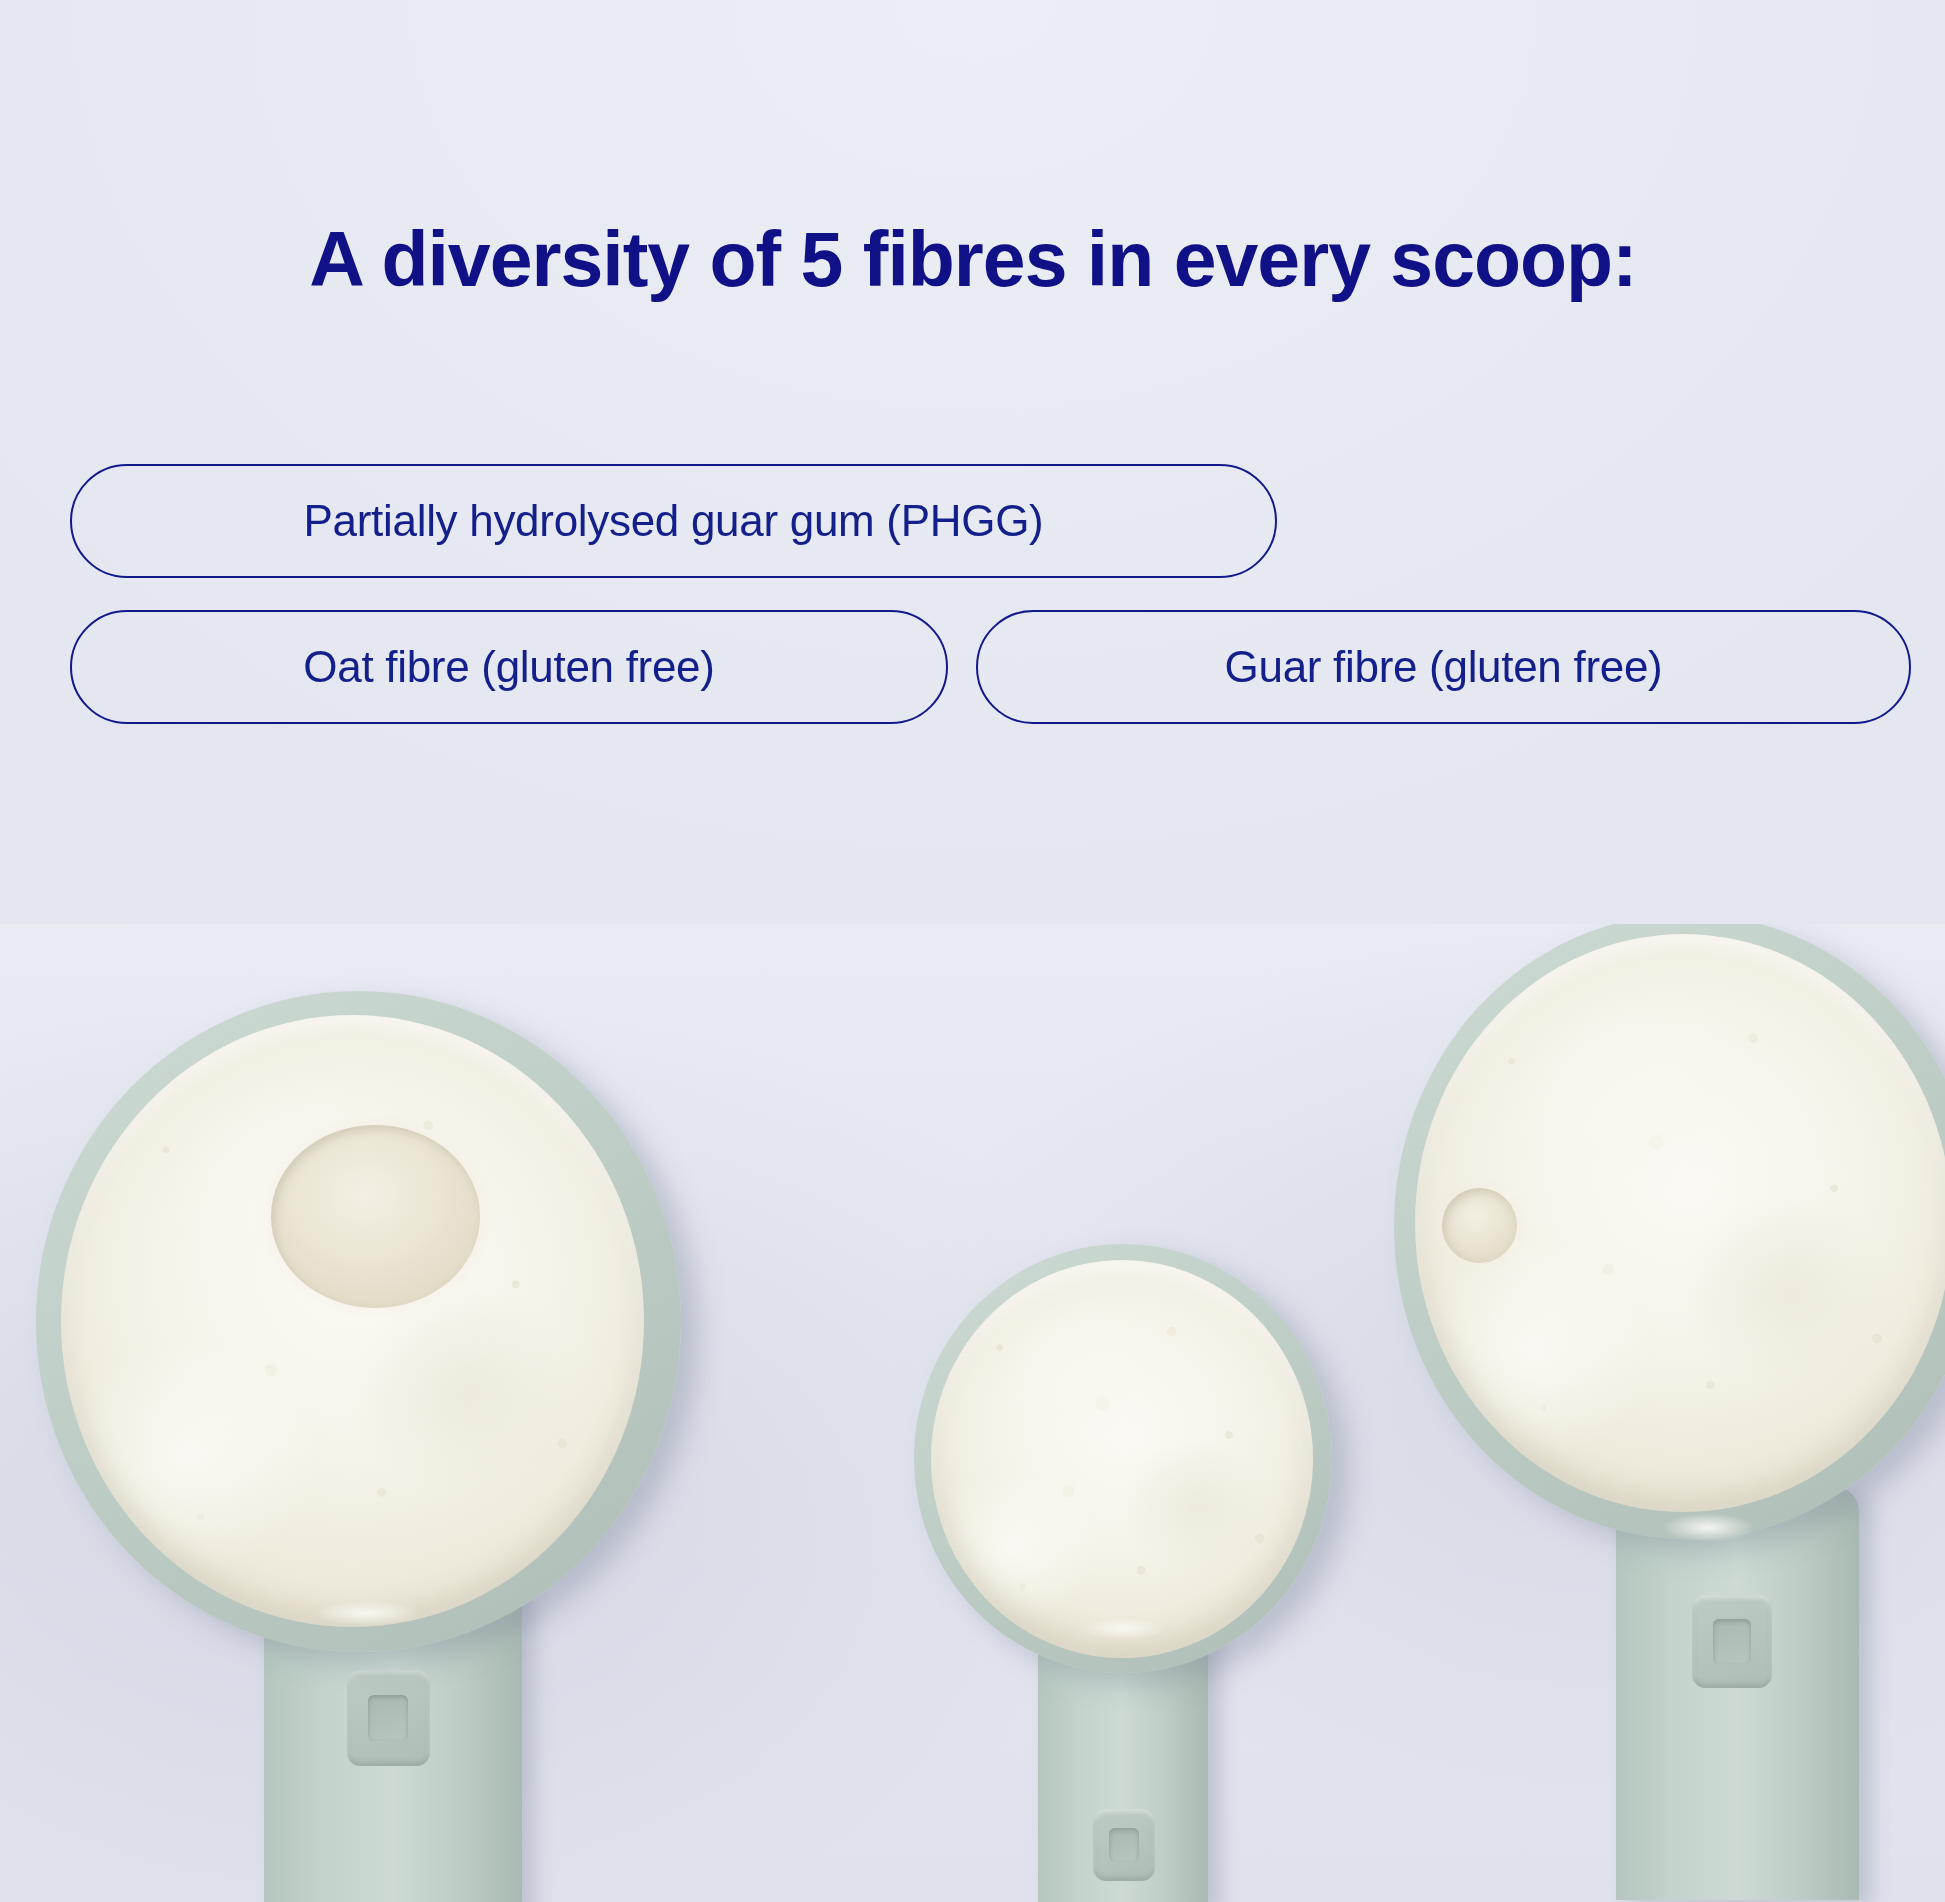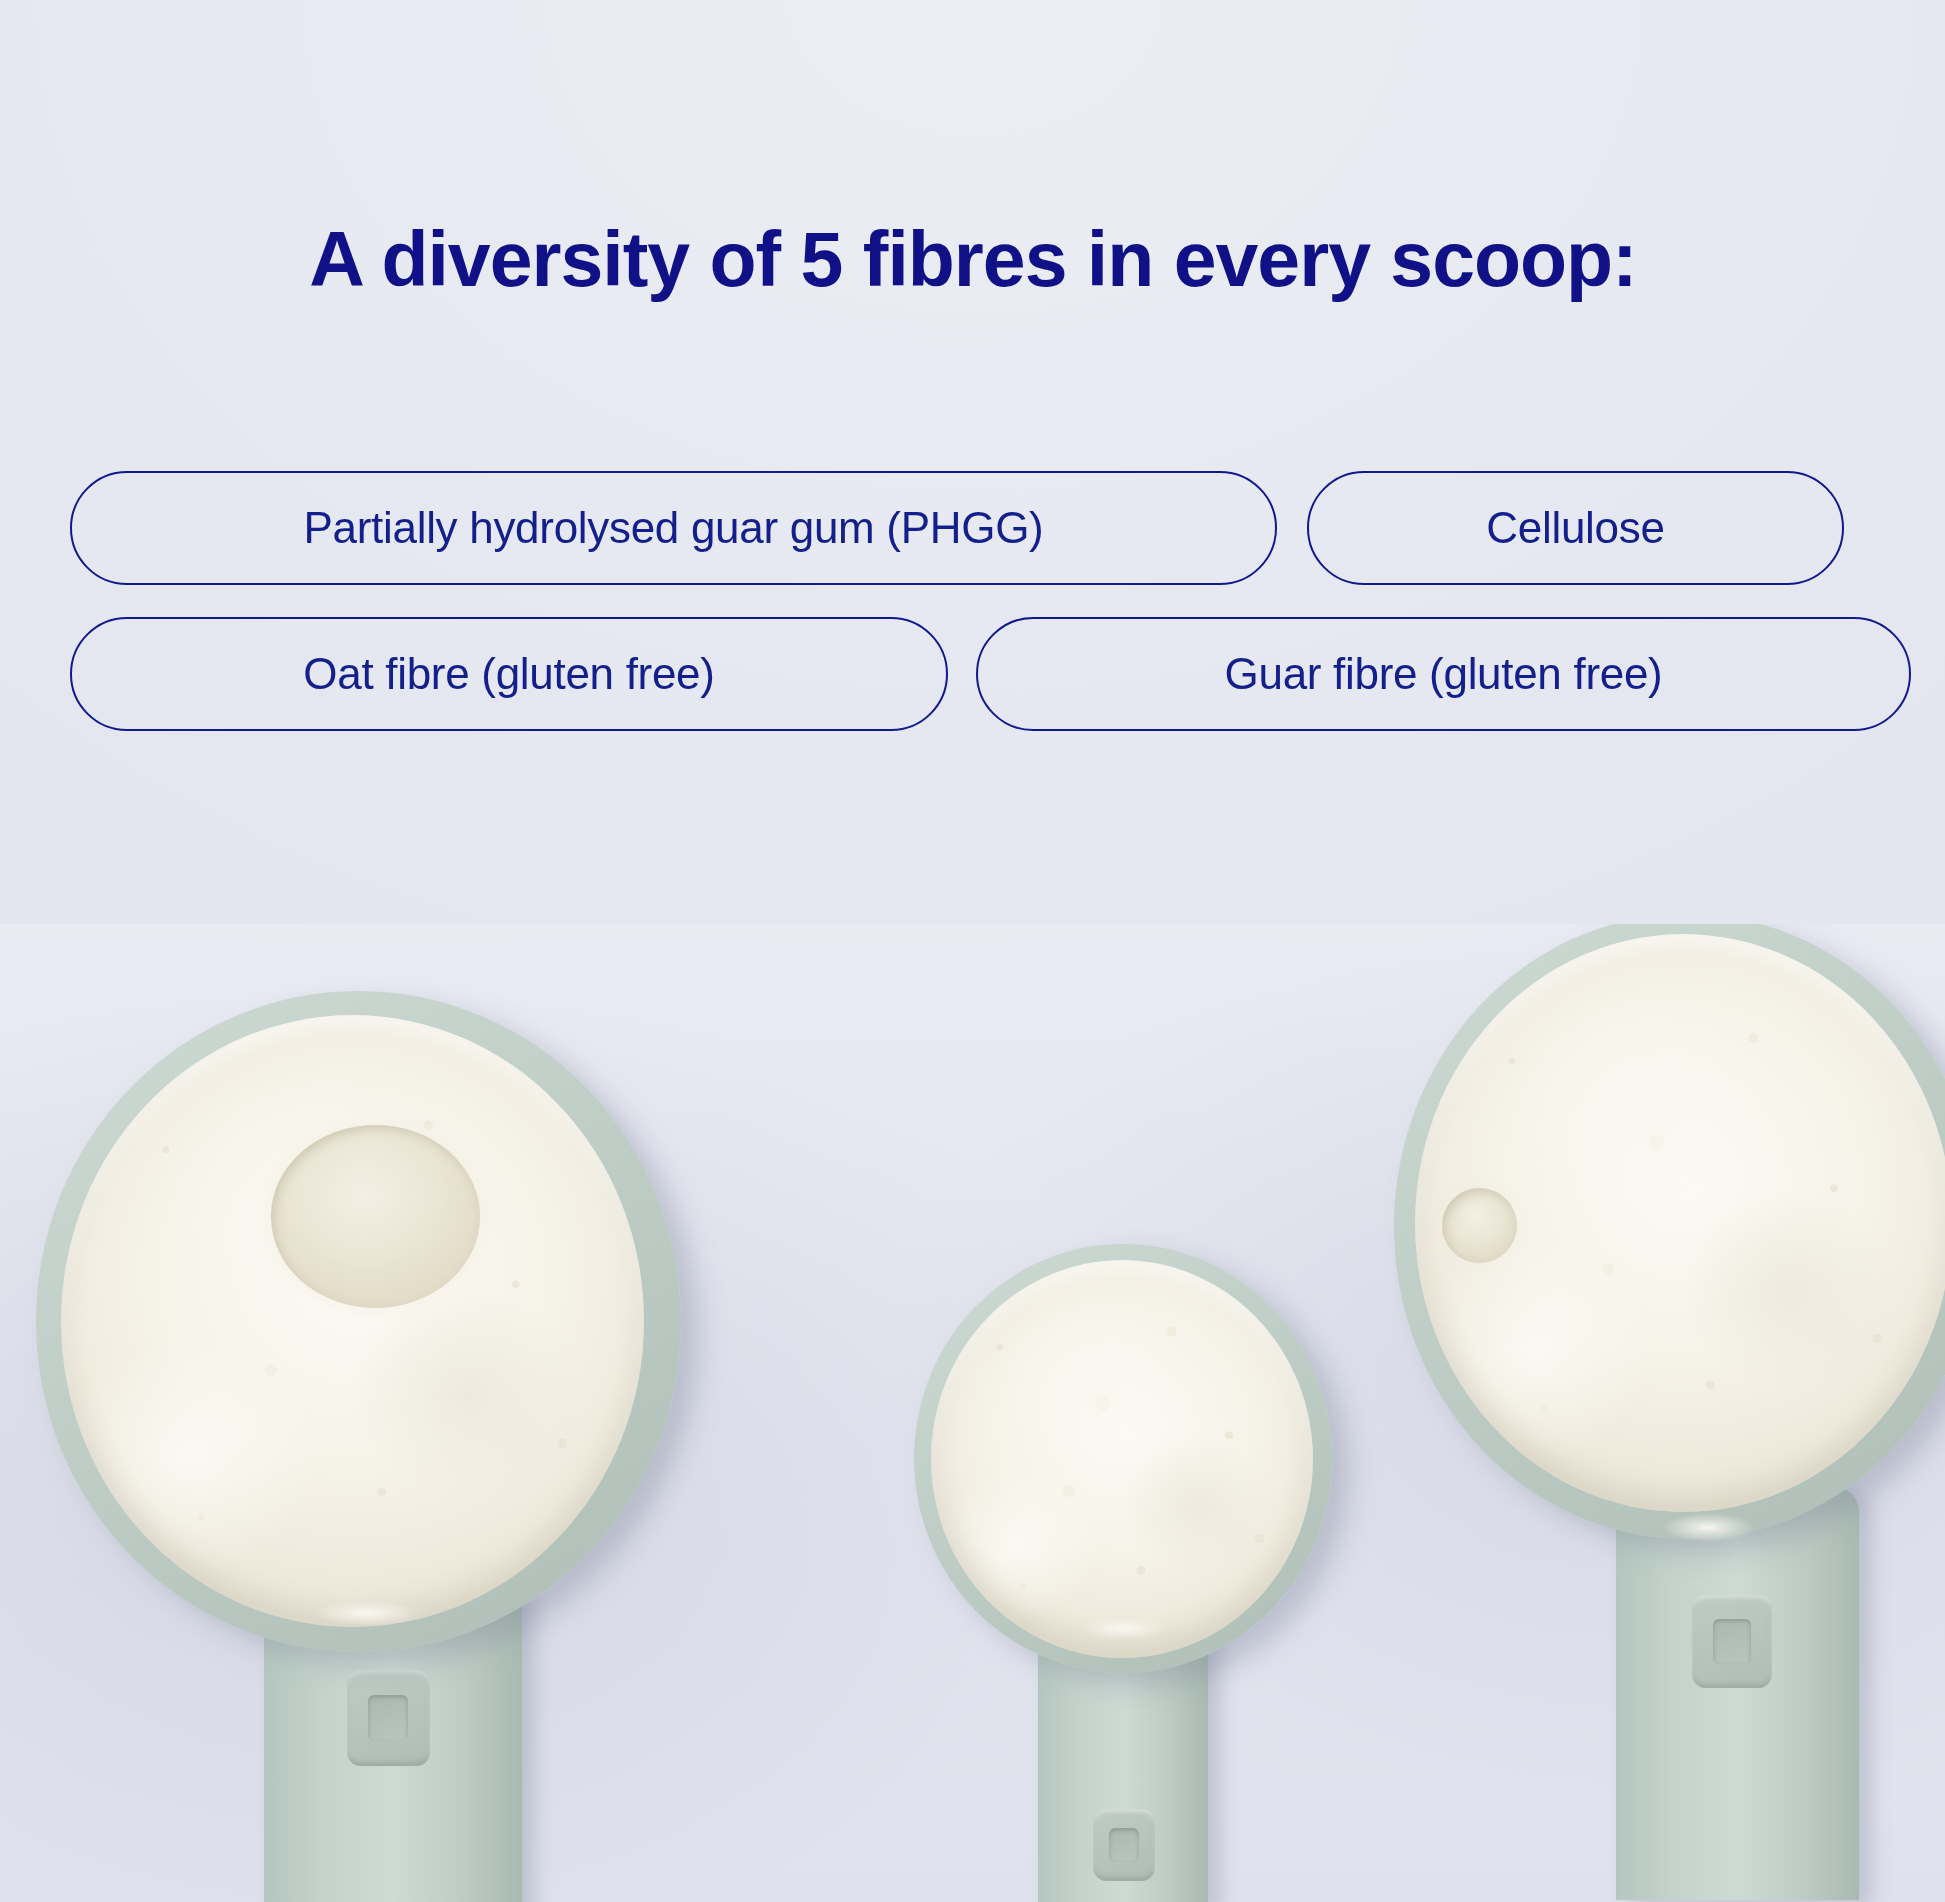--- a/index.html
+++ b/index.html
@@ -45,7 +45,6 @@
   .pill-row{
     display:flex;
     margin-bottom:32px;
-    margin-top:7px;
   }
   .pill{
     border:2.6px solid #111a8c;

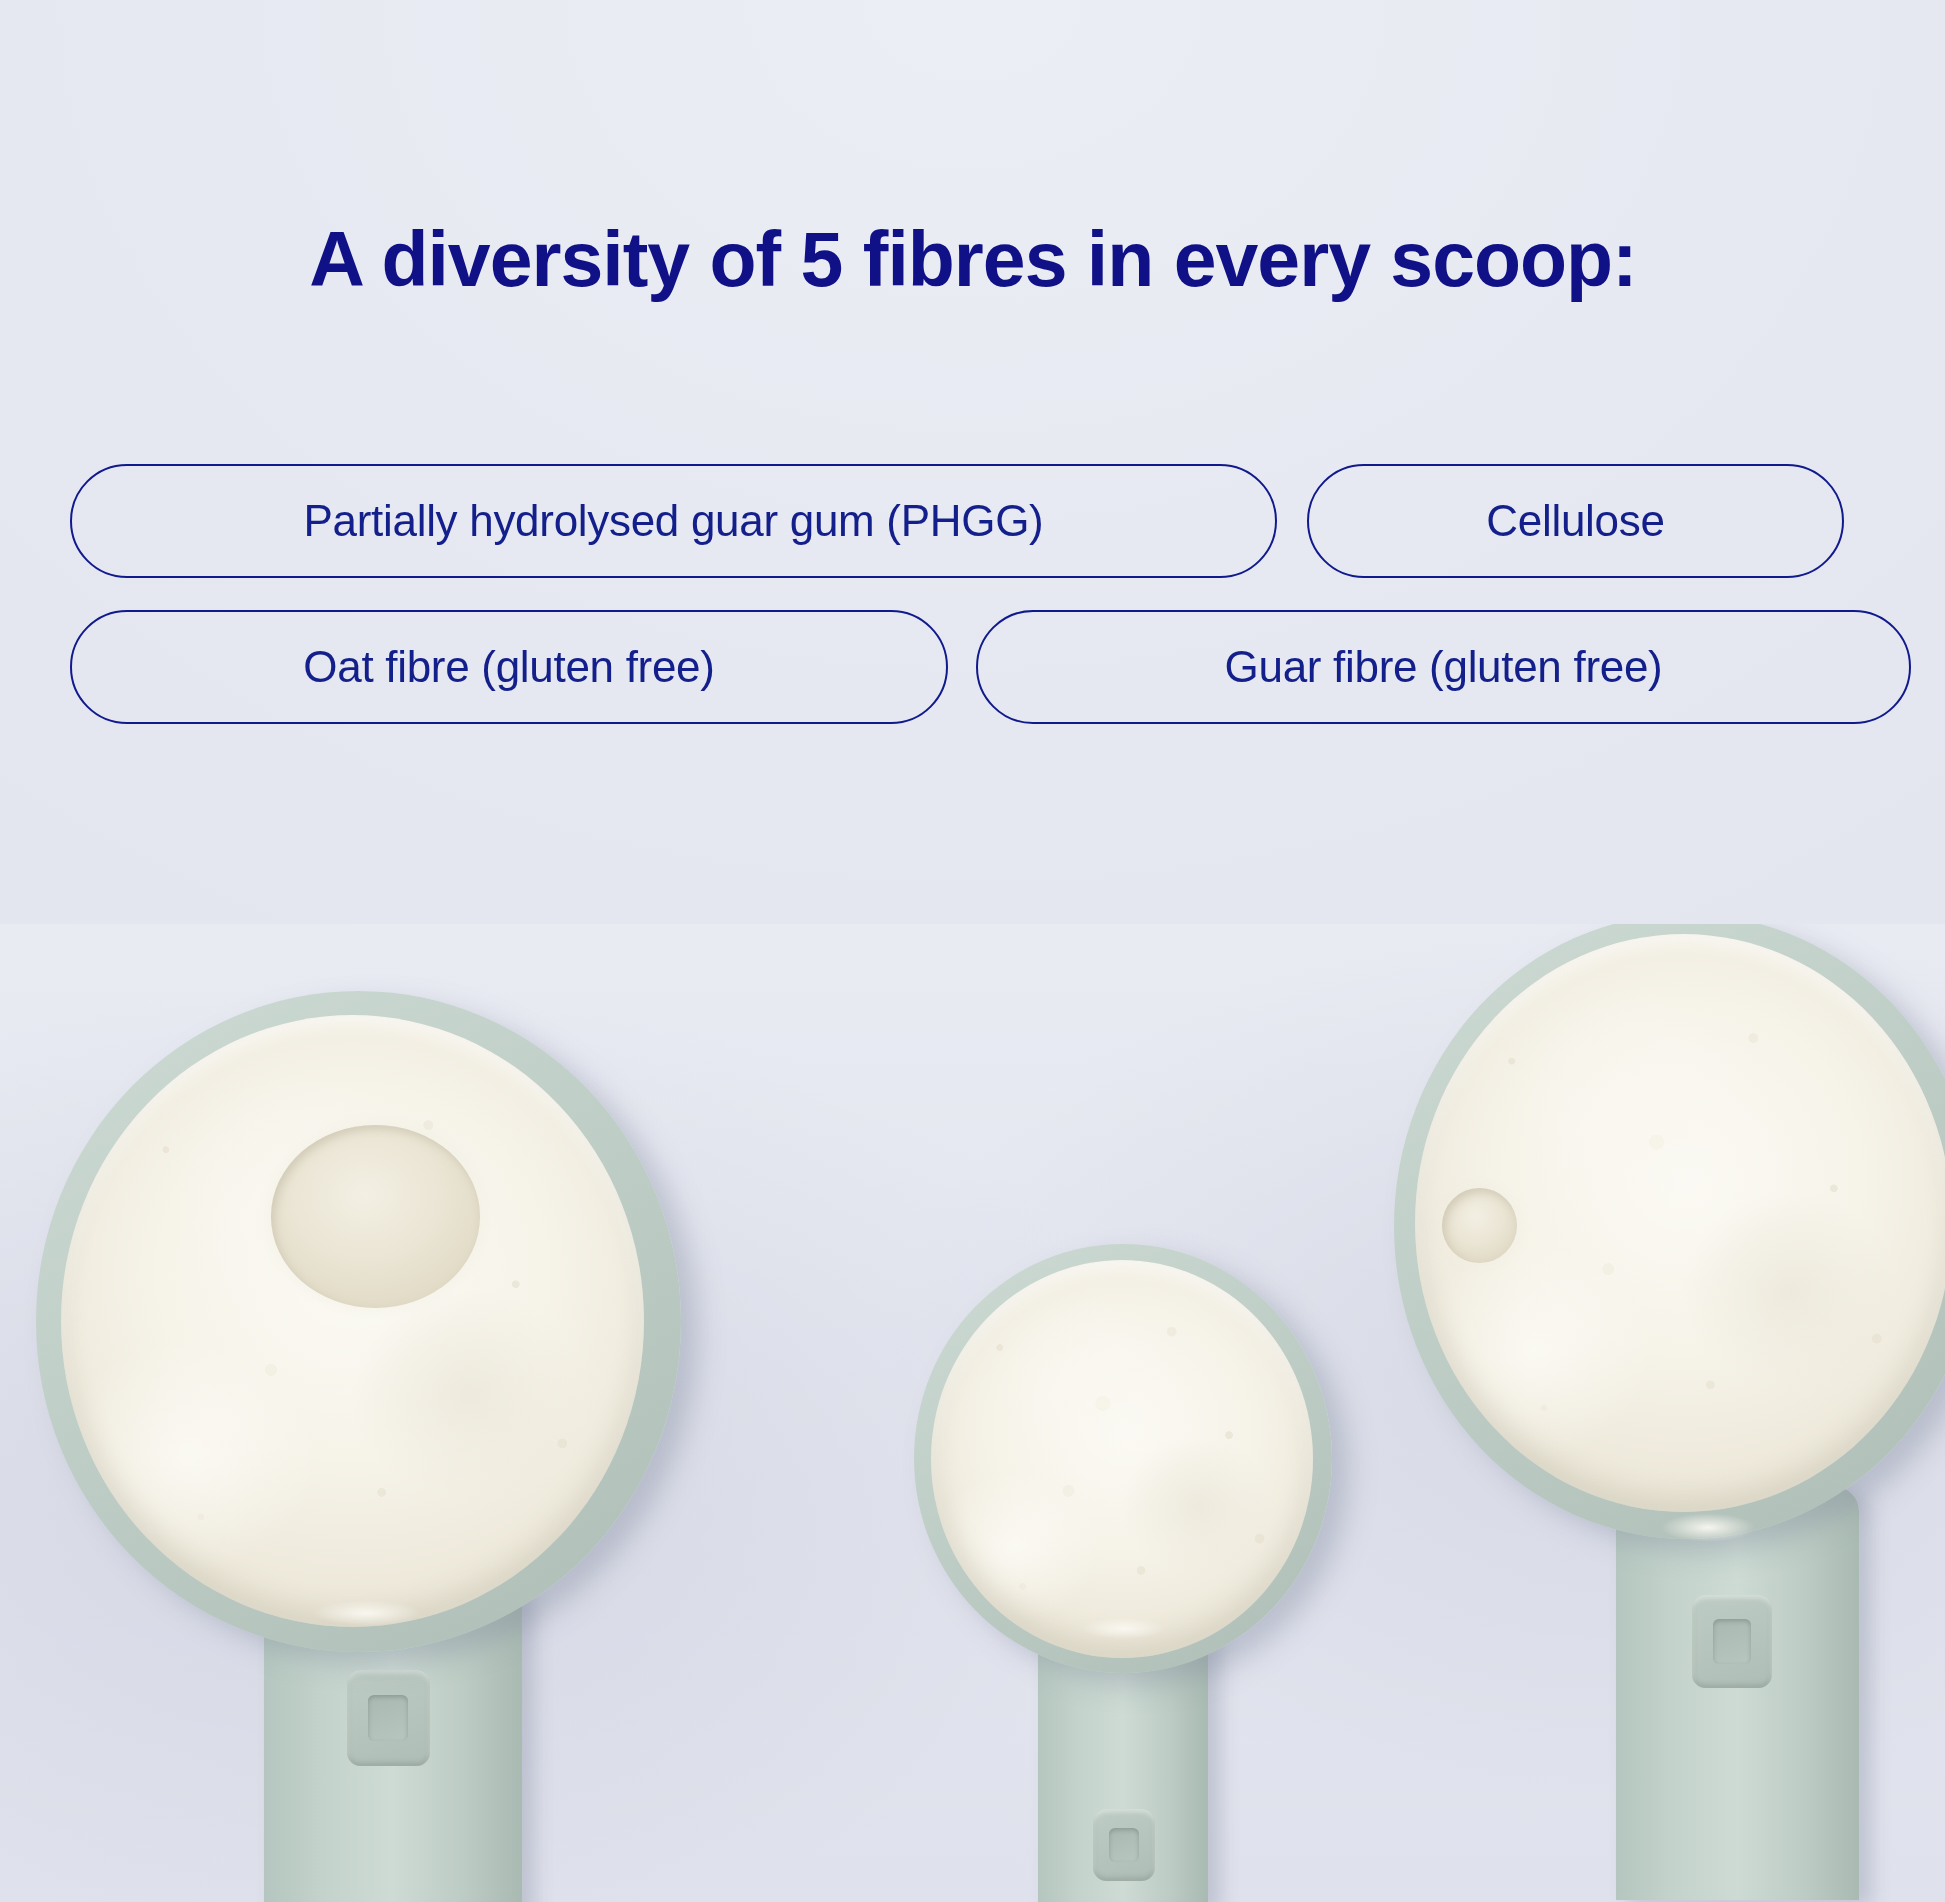--- a/index.html
+++ b/index.html
@@ -165,9 +165,6 @@
       <div class="pill">
         <span>Partially hydrolysed guar gum (PHGG)</span>
       </div>
-      <div class="pill">
-        <span>Cellulose</span>
-      </div>
     </div>
 
     <div class="pill-row r2">

